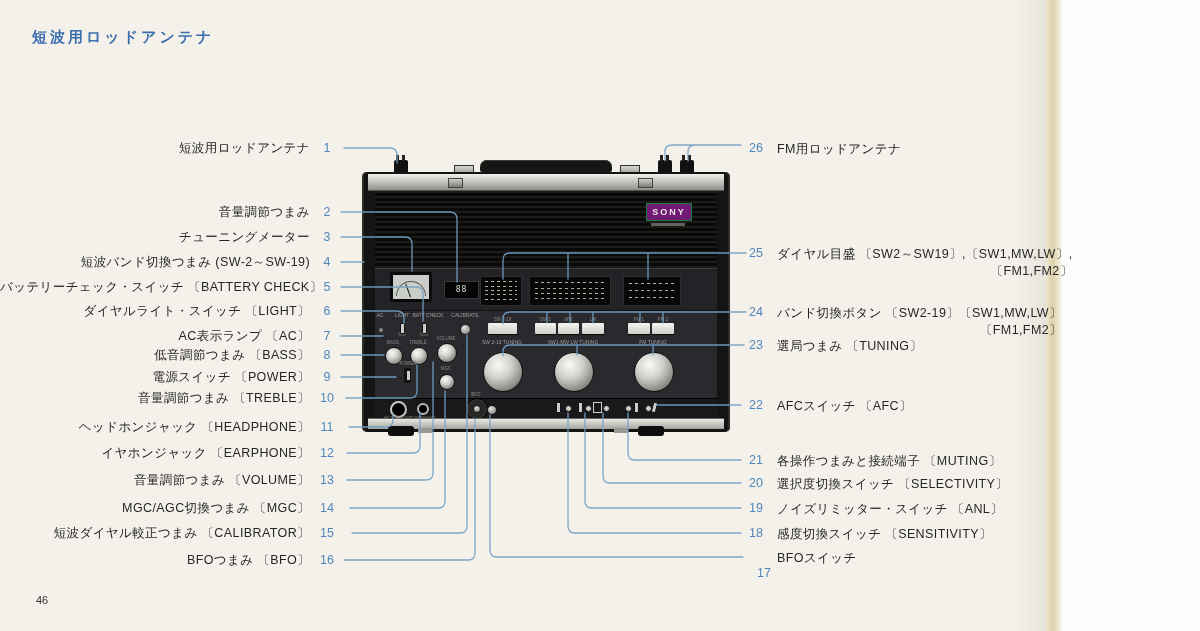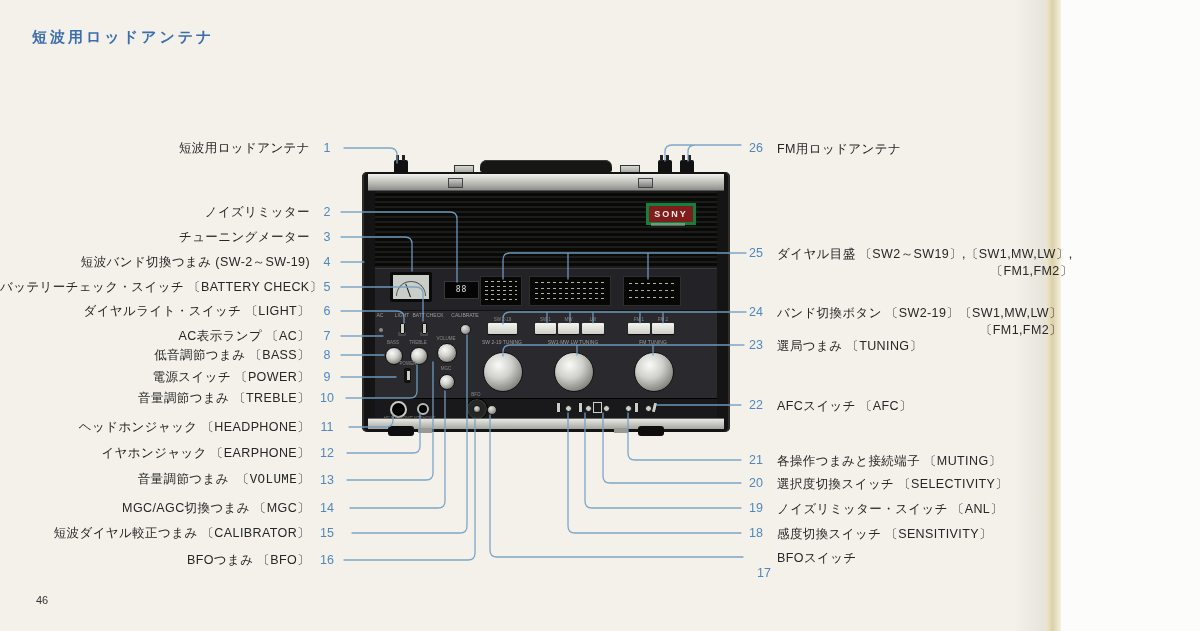--- a/index.html
+++ b/index.html
@@ -252,7 +252,7 @@
 
 <div class="clabel left" style="top: 141px;">短波用ロッドアンテナ</div>
 <div class="cnum left" style="top: 141px;">1</div>
-<div class="clabel left" style="top: 205px;">ノイズリミッター</div>
+<div class="clabel left" style="top: 205px;">音量調節つまみ</div>
 <div class="cnum left" style="top: 205px;">2</div>
 <div class="clabel left" style="top: 230px;">チューニングメーター</div>
 <div class="cnum left" style="top: 230px;">3</div>

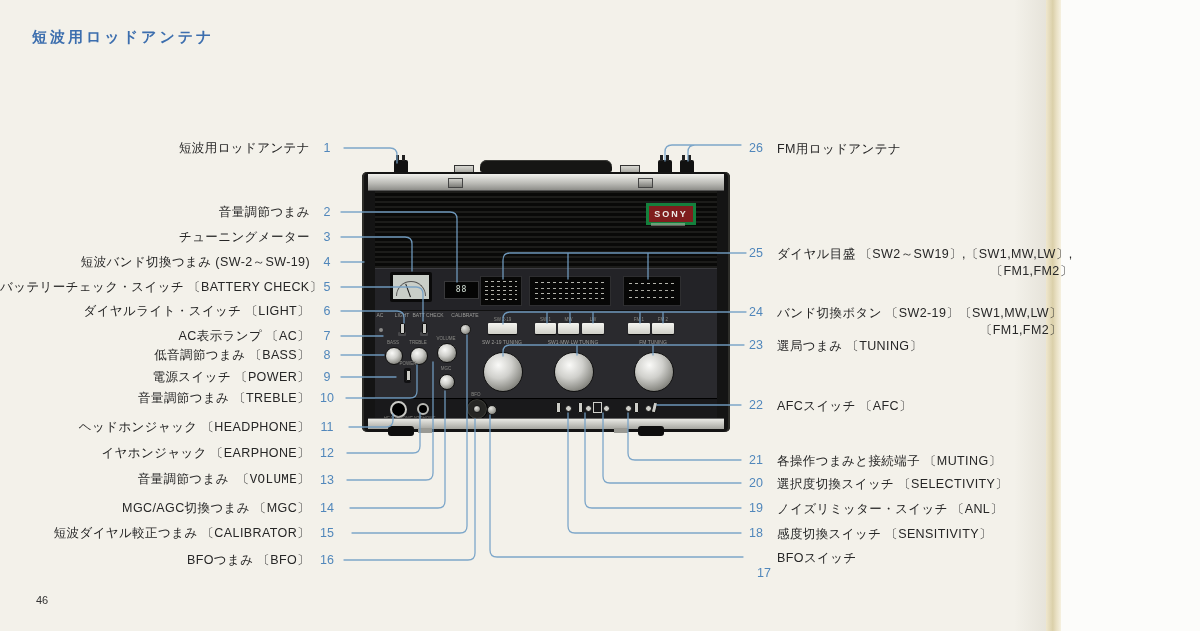--- a/index.html
+++ b/index.html
@@ -42,7 +42,7 @@
   .latch{top:18px;width:13px;height:8px;background:linear-gradient(#cfcfca,#7c7c78);border:1px solid #444;}
   .grille{left:13px;top:31px;width:342px;height:77px;background:#0d0d0c;
        background-image:repeating-linear-gradient(180deg,#1c1c1a 0 2px,#090908 2px 5px);}
-  .sony-plate{left:284px;top:43px;width:44px;height:16px;border:3px solid #15803d;background:#7f1d1d;
+  .sony-plate{left:284px;top:43px;width:44px;height:16px;border:1px solid #15803d;background:#701a75;
        color:#eceae6;font-size:9px;font-weight:bold;letter-spacing:2px;text-align:center;line-height:16px;}
   .sony-sub{left:289px;top:63px;width:34px;height:3px;background:rgba(190,190,178,.5);}
   .dial-panel{left:13px;top:108px;width:342px;height:42px;background:#232327;border-top:1px solid #3c3c40;}

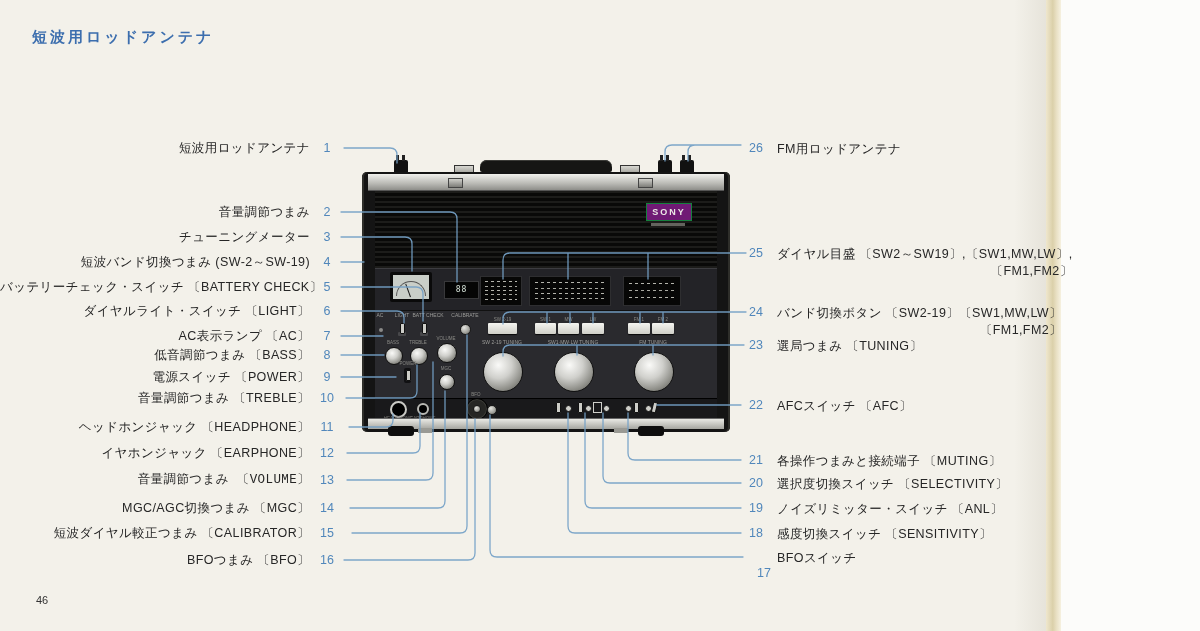--- a/index.html
+++ b/index.html
@@ -274,7 +274,7 @@
 <div class="cnum left" style="top: 420px;">11</div>
 <div class="clabel left" style="top: 446px;">イヤホンジャック 〔EARPHONE〕</div>
 <div class="cnum left" style="top: 446px;">12</div>
-<div class="clabel left" style="top: 473px; font-family: Liberation Mono, monospace;">音量調節つまみ 〔VOLUME〕</div>
+<div class="clabel left" style="top: 473px;">音量調節つまみ 〔VOLUME〕</div>
 <div class="cnum left" style="top: 473px;">13</div>
 <div class="clabel left" style="top: 501px;">MGC/AGC切換つまみ 〔MGC〕</div>
 <div class="cnum left" style="top: 501px;">14</div>

